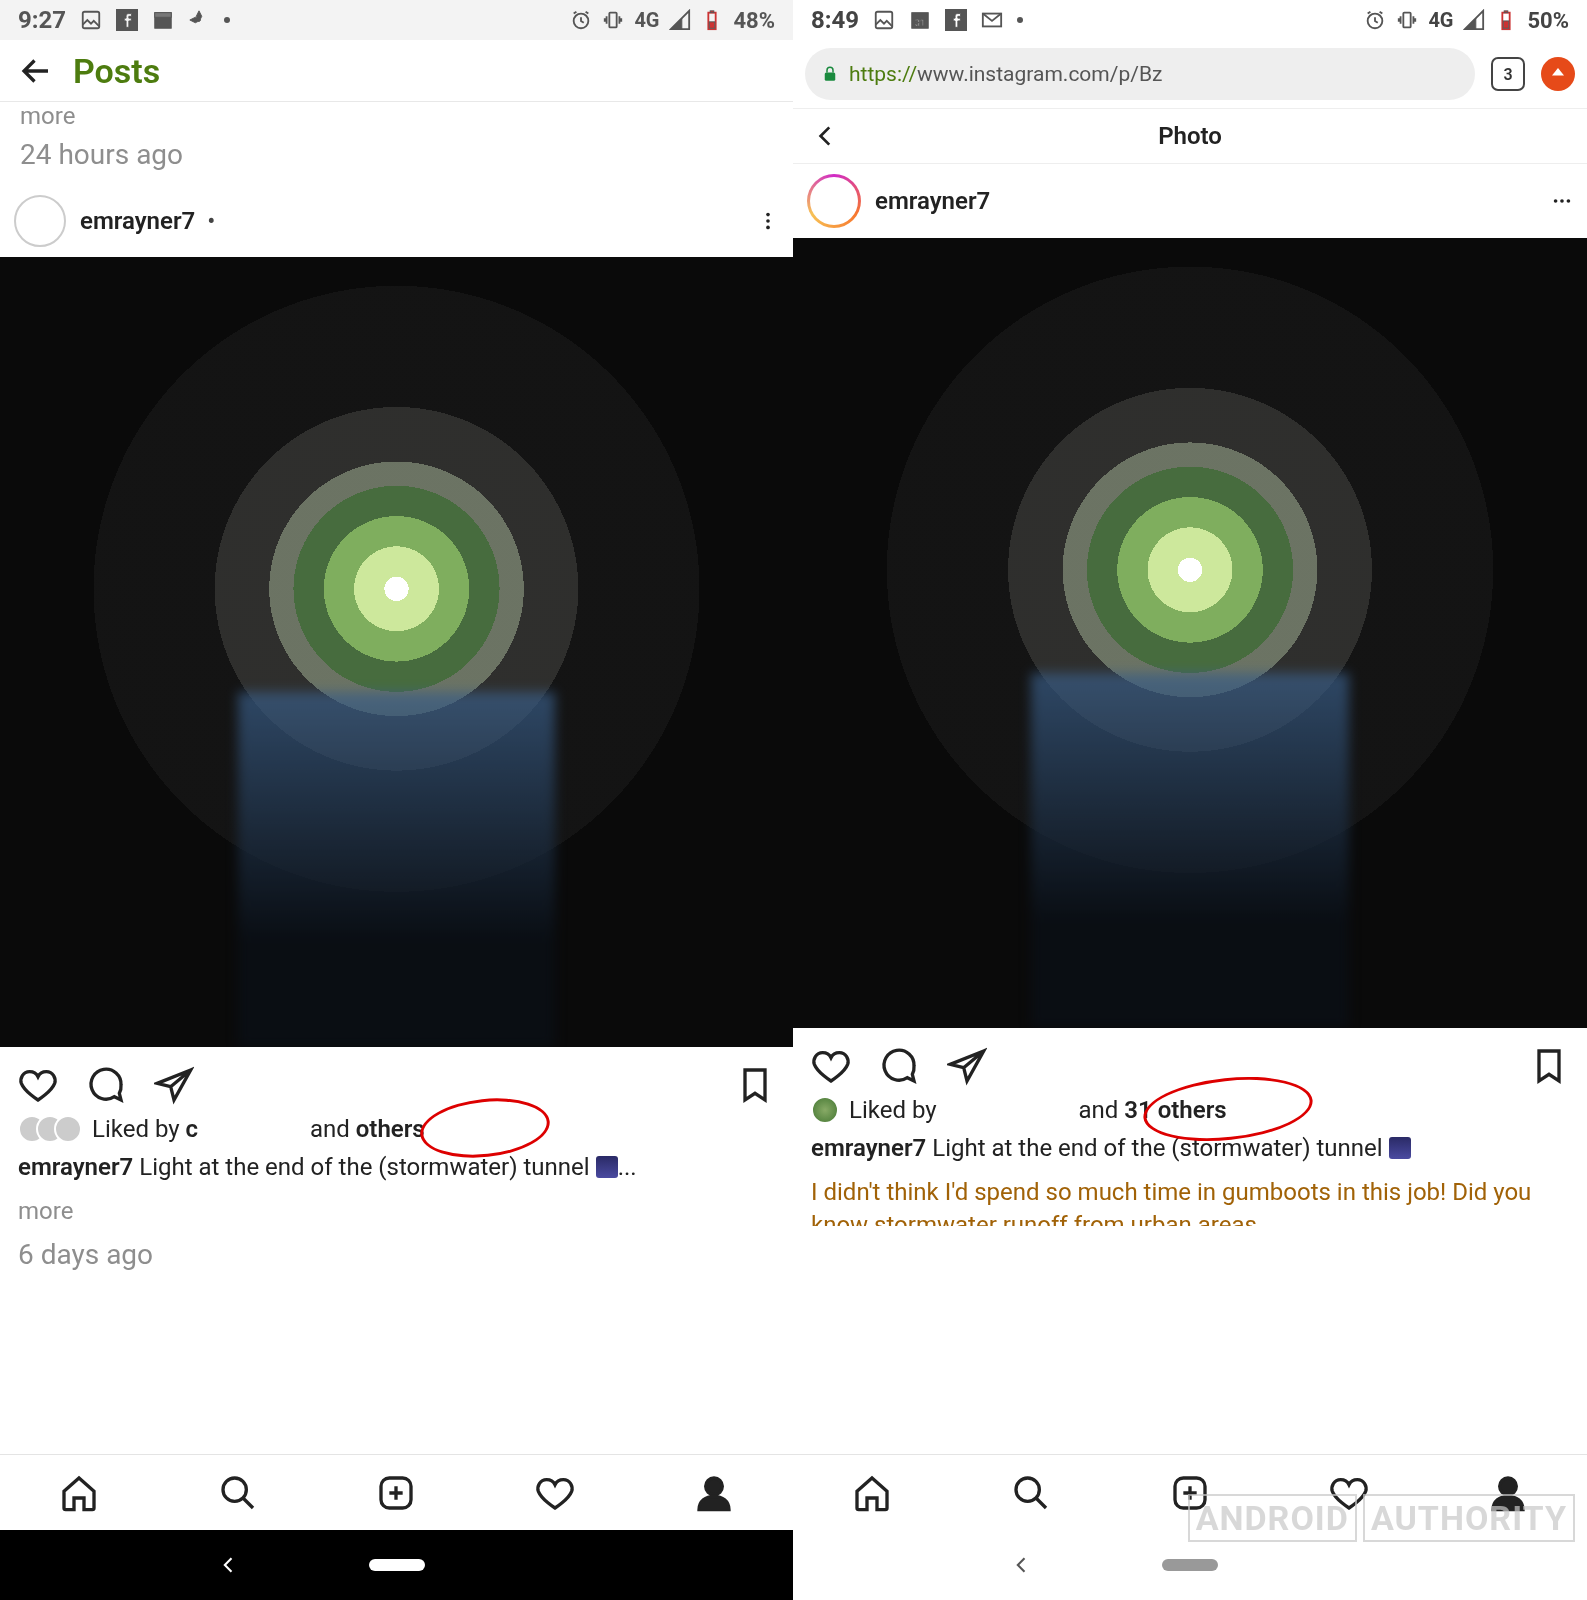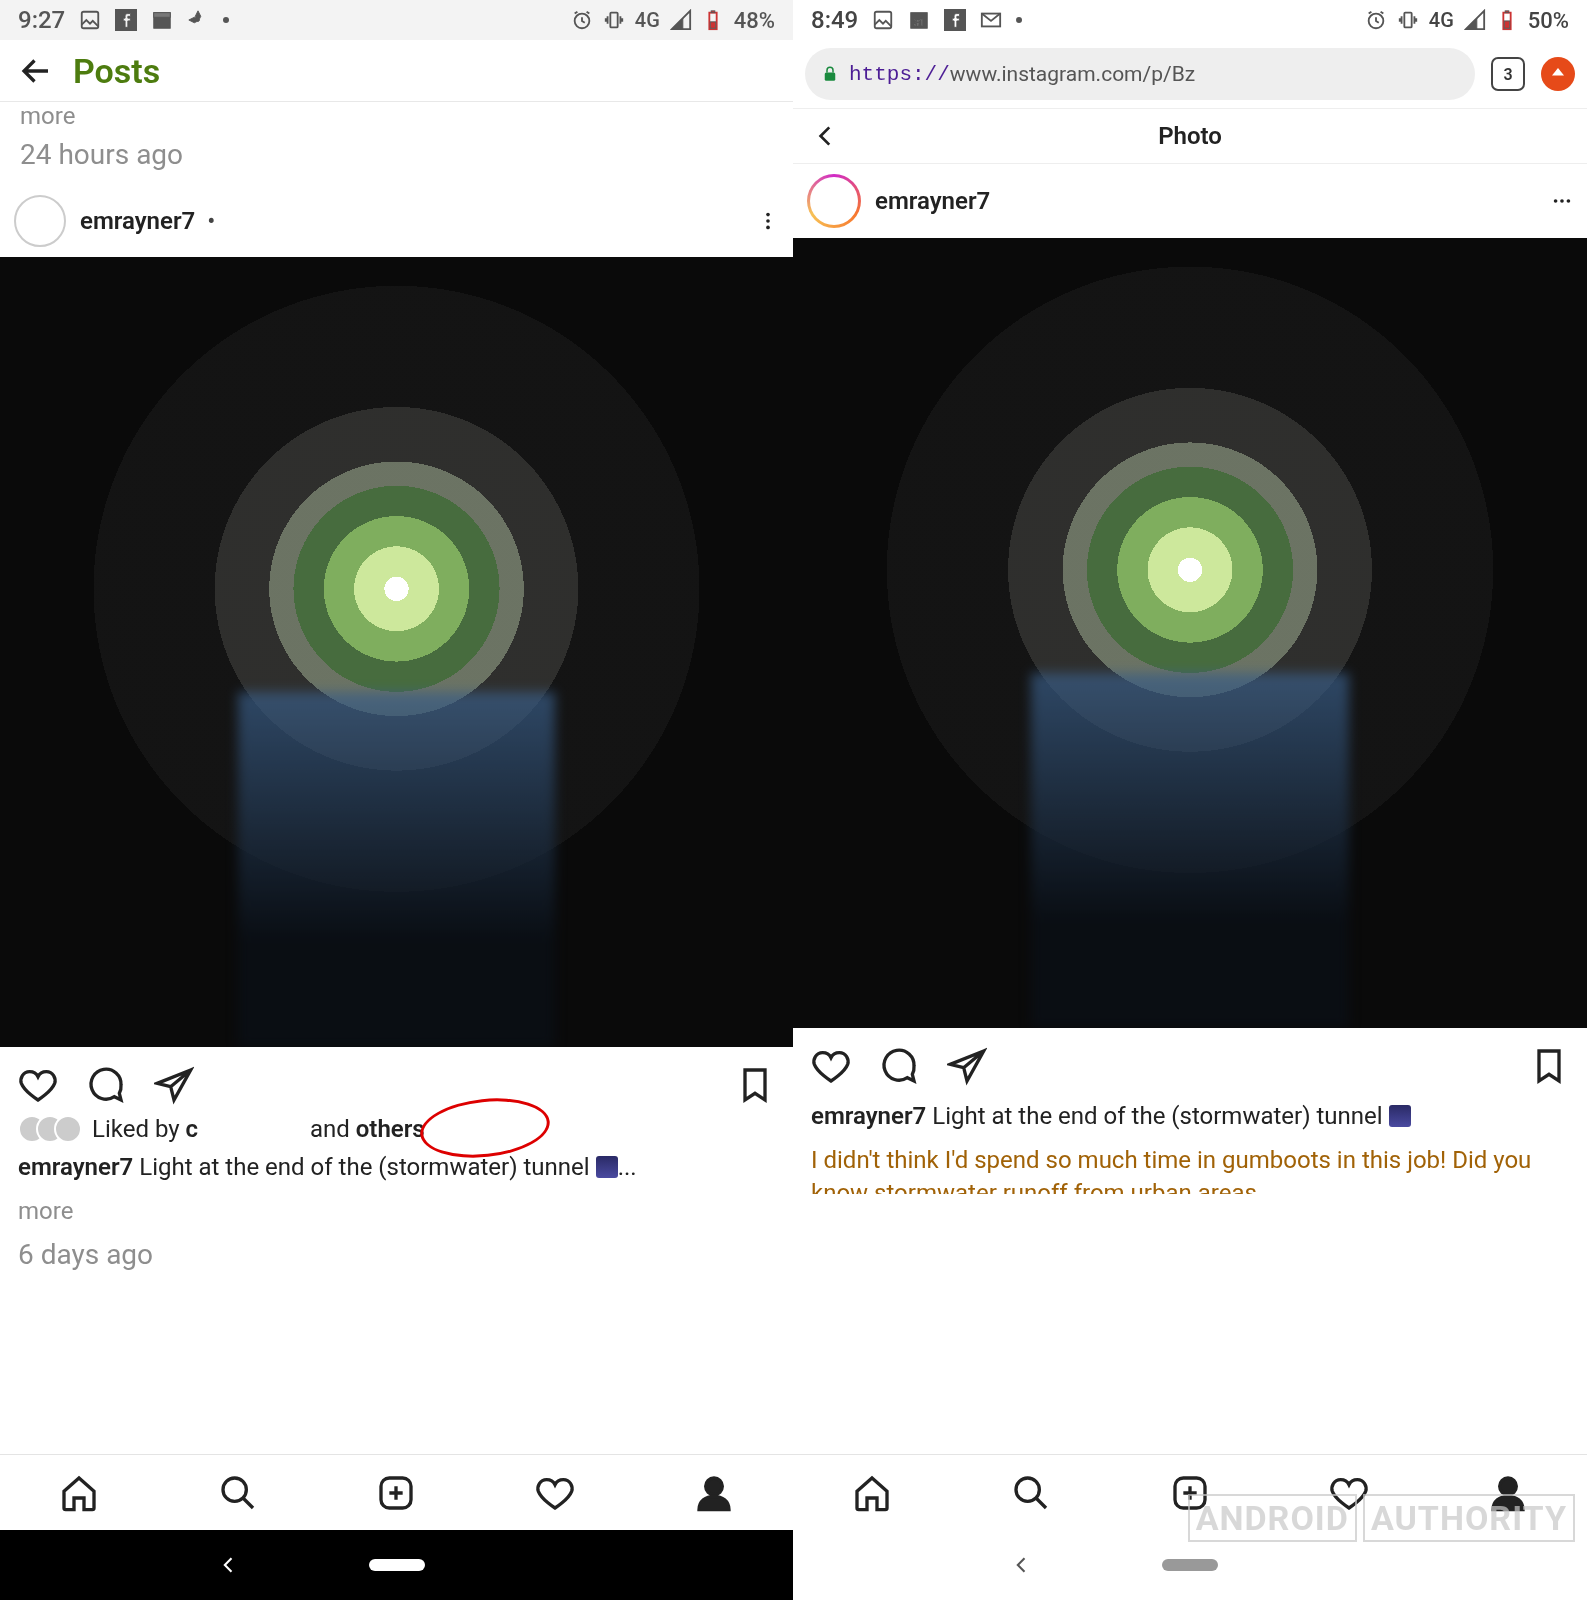--- a/index.html
+++ b/index.html
@@ -164,7 +164,7 @@
   
   .colL{ width:793px; flex:0 0 793px;}
   .colR{ width:794px; flex:0 0 794px;}
-  .status-bar{height:40px; padding:16px 18px;}
+  .status-bar{height:40px; padding:16px 18px;font-weight:bold;}
   .clock{font-size:24px;}
   .sicon{width:22px;height:22px;}
   .batt-txt{font-size:22px;}

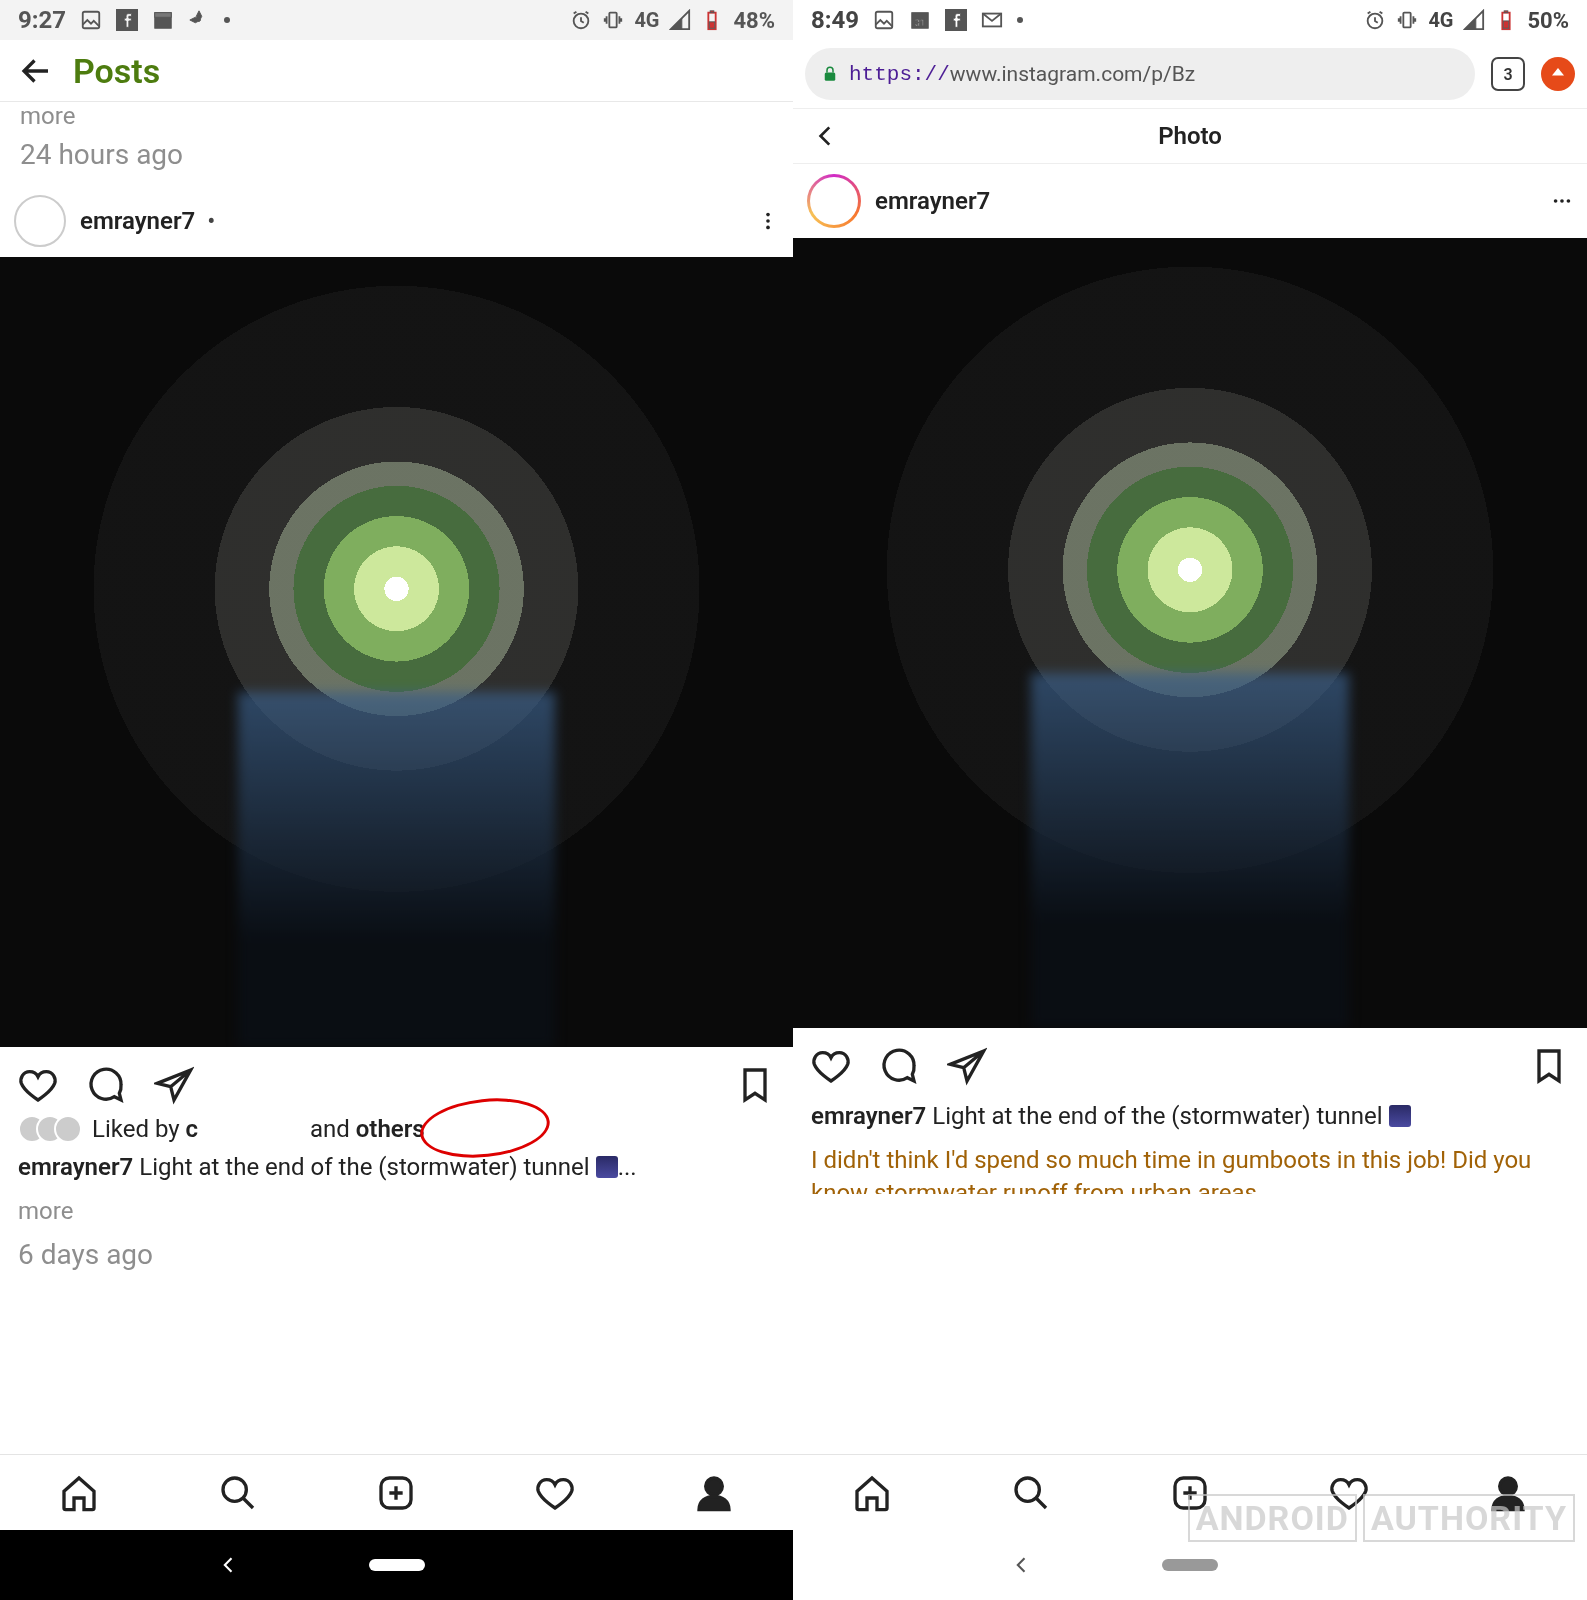--- a/index.html
+++ b/index.html
@@ -120,7 +120,7 @@
     overflow:hidden; white-space:nowrap;
   }
   .url-pill .lock { width:18px; height:18px; fill:#1a8a3e; margin-right:10px;}
-  .url-pill .https { color:#4c1d95;font-family:Liberation Mono, monospace; }
+  .url-pill .https { color:#4d7c0f; }
   .tab-count { width:34px; height:34px; border:2.5px solid #444; border-radius:7px; display:flex; align-items:center; justify-content:center; font-size:16px; font-weight:600; color:#333;}
   .fab { width:34px; height:34px; border-radius:50%; background:#e64a19; display:flex; align-items:center; justify-content:center;}
   .fab svg { width:18px; height:18px; fill:#fff;}

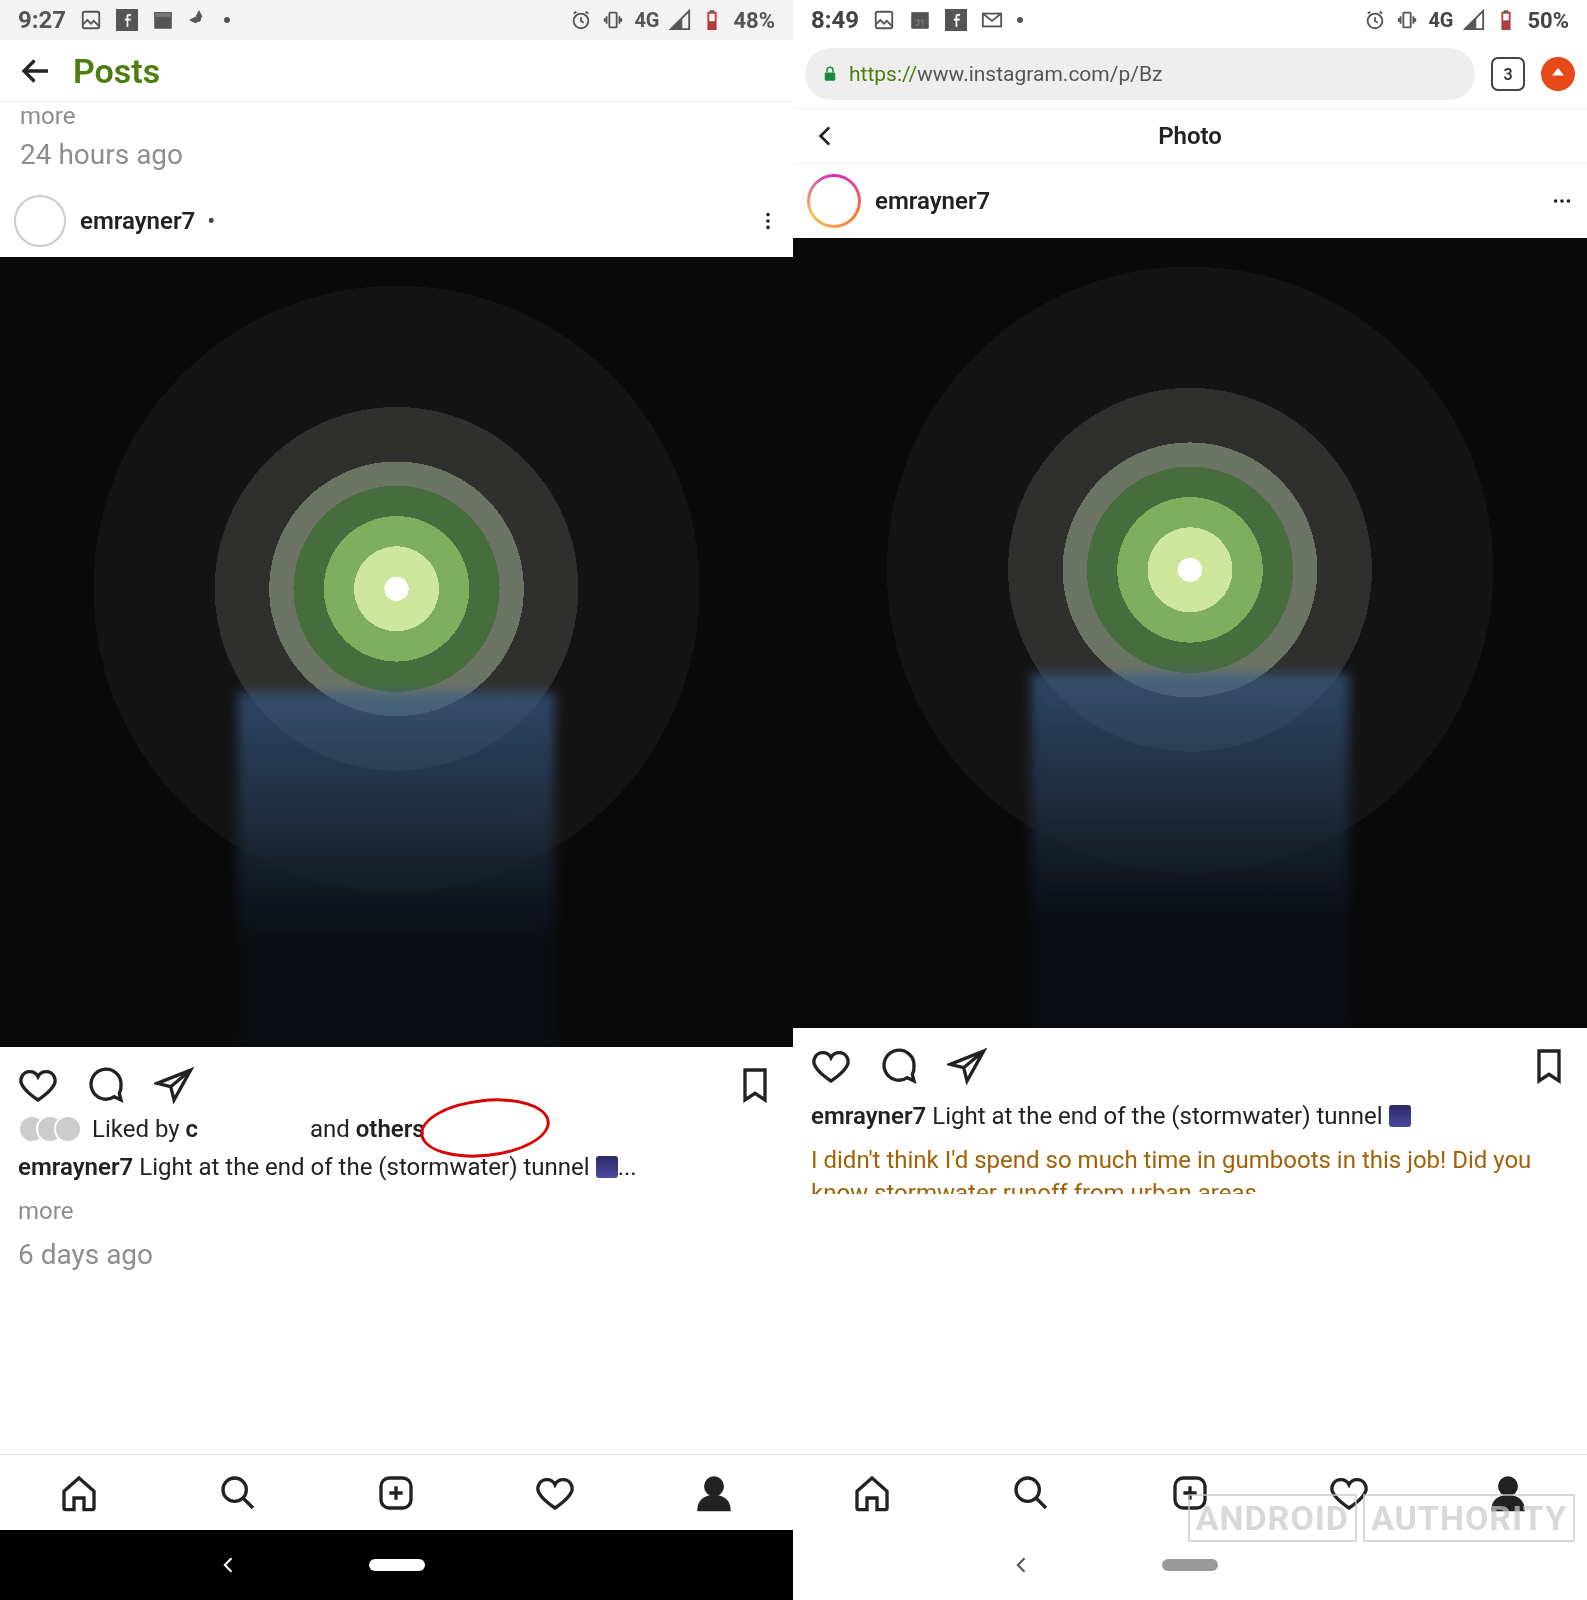--- a/index.html
+++ b/index.html
@@ -422,6 +422,15 @@
         </svg>
     </div>
 
+    <div class="likes-row" style="position:relative;">
+      <span class="mini-av" style="background:radial-gradient(#8a6,#473);"></span>
+      <span>
+        <span>Liked by </span>
+        <span style="display:inline-block;width:130px;"></span>
+        <span>and </span><strong>31 others</strong>
+      </span>
+      <span class="highlight" style="width:170px;height:62px; left:350px; top:-16px;"></span>
+    </div>
 
     <div class="caption">
       <span class="u">emrayner7</span>

